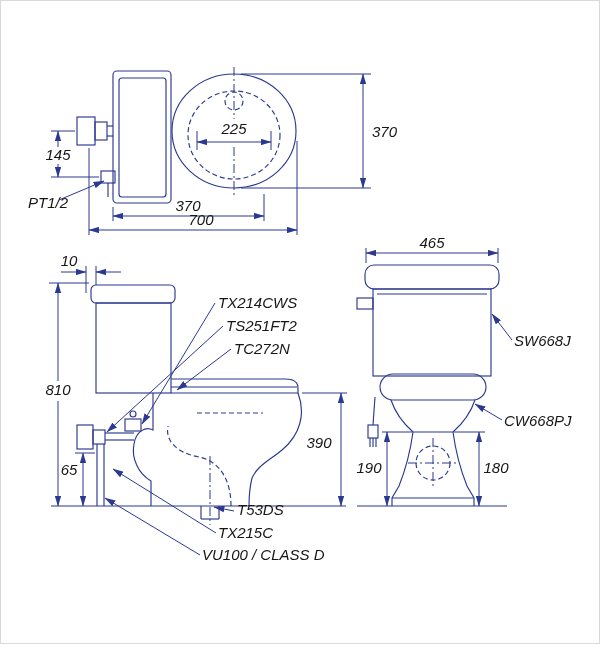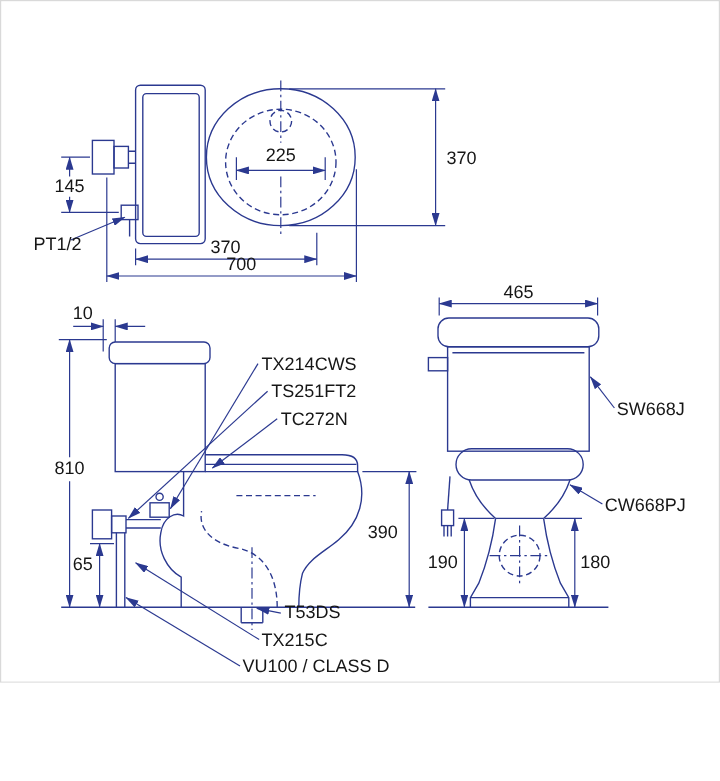--- a/index.html
+++ b/index.html
@@ -10,11 +10,11 @@
   }
   html,body{margin:0;padding:0;background:#fff;}
   .canvas{
-    width:600px;height:569px;box-sizing:border-box;
+    width:600px;height:644px;box-sizing:border-box;
     background:var(--bg);
     border:1px solid var(--border);
     font-family:"Liberation Sans",sans-serif;
-    position:relative;overflow:hidden;
+    position:relative;overflow:hidden;font-style:italic;
   }
   svg{display:block;}
   .ln{fill:none;stroke:var(--line);stroke-width:1.15;}

